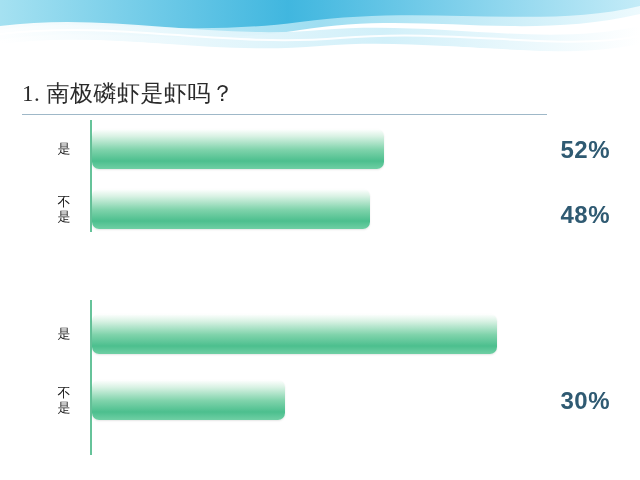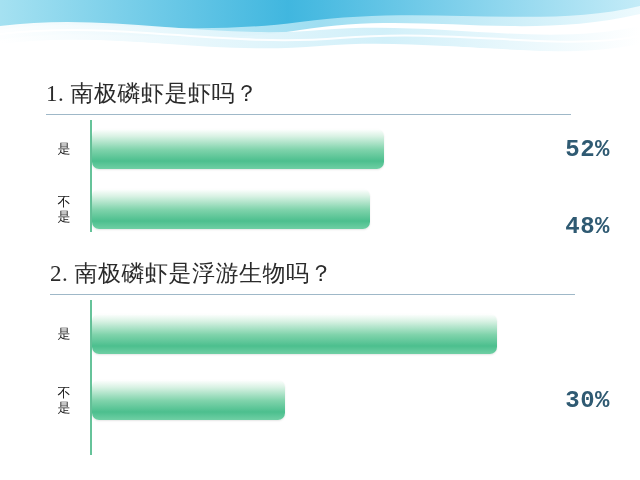--- a/index.html
+++ b/index.html
@@ -126,7 +126,7 @@
   </div>
 
   <div class="section" style="top:78px;">
-    <div style="margin-left:46px; width:525px;">
+    <div style="margin-left:22px; width:525px;">
       <div class="q-title">1. 南极磷虾是虾吗？</div>
       <div class="q-underline"></div>
     </div>

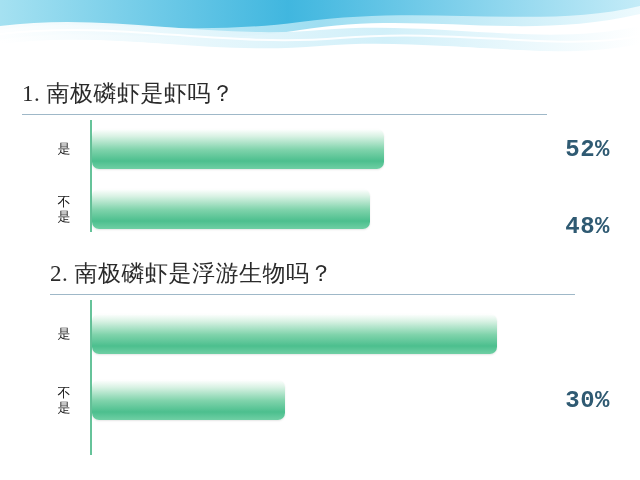--- a/index.html
+++ b/index.html
@@ -80,7 +80,7 @@
   .bar-pct {
     position: absolute;
     right: 30px;
-    font-family: Liberation Mono, monospace;
+    font-family: Liberation Sans, sans-serif;
     font-weight: bold;
     font-size: 24px;
     color: #2f5a72;

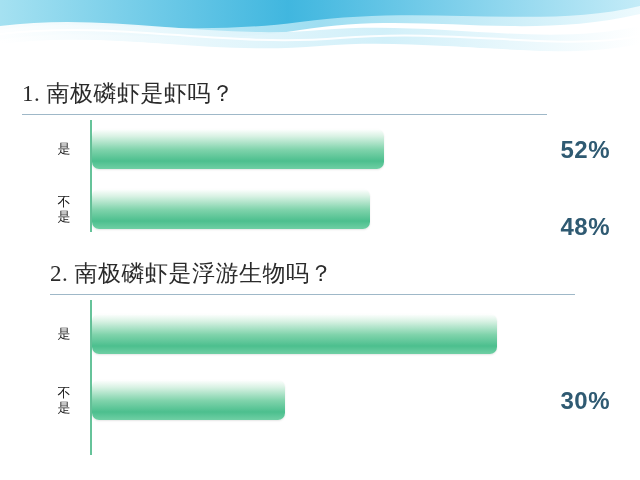--- a/index.html
+++ b/index.html
@@ -150,7 +150,7 @@
       <div class="bar-track">
         <div class="bar" style="width:278px;"></div>
       </div>
-      <div class="bar-pct" style="top:24px;">48%</div>
+      <div class="bar-pct" style="top:12px;">48%</div>
     </div>
   </div>
 

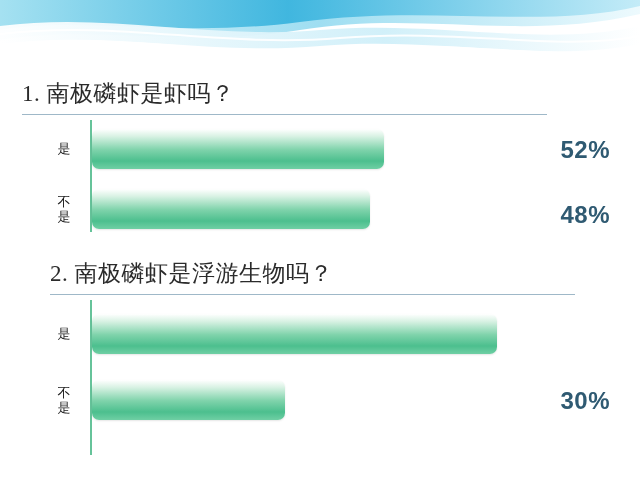--- a/index.html
+++ b/index.html
@@ -154,12 +154,6 @@
     </div>
   </div>
 
-  <div class="section" style="top:258px;">
-    <div style="margin-left:50px; width:525px;">
-      <div class="q-title">2. 南极磷虾是浮游生物吗？</div>
-      <div class="q-underline"></div>
-    </div>
-  </div>
 
   <div class="axis" style="left:90px; top:300px; height:155px;"></div>
 

